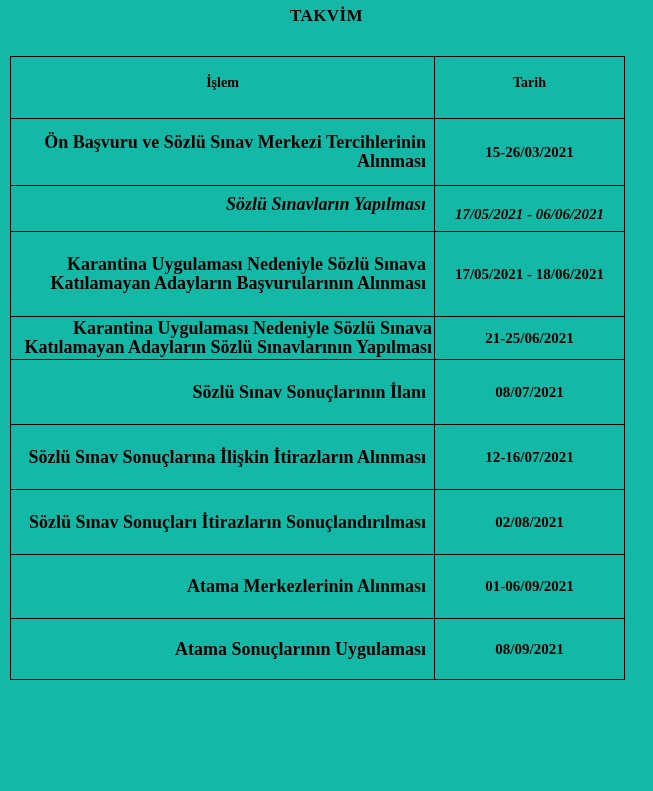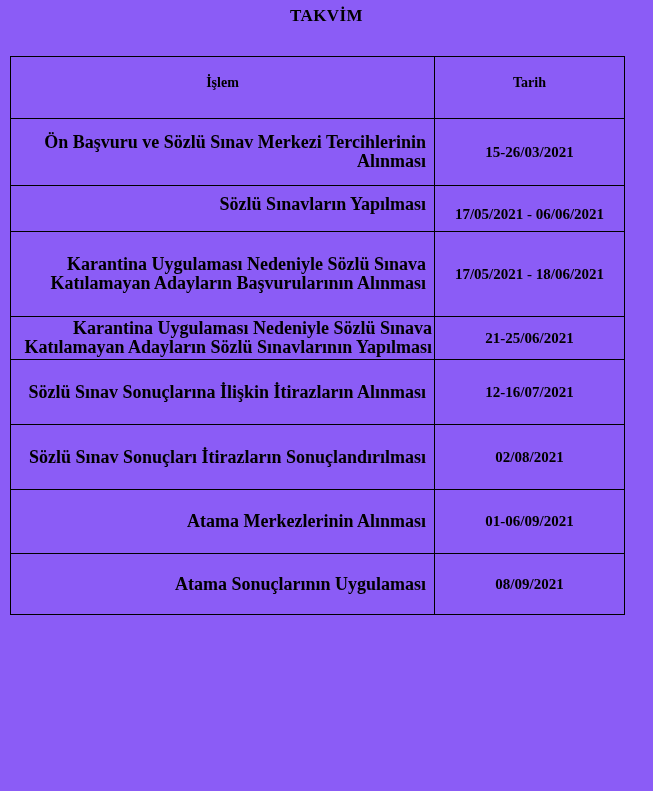--- a/index.html
+++ b/index.html
@@ -7,7 +7,7 @@
     position: relative;
     width: 653px;
     height: 791px;
-    background: #8b5cf6;
+    background: #14b8a6;
     font-family: "Liberation Serif", serif;
     font-weight: bold;
     color: #000000;

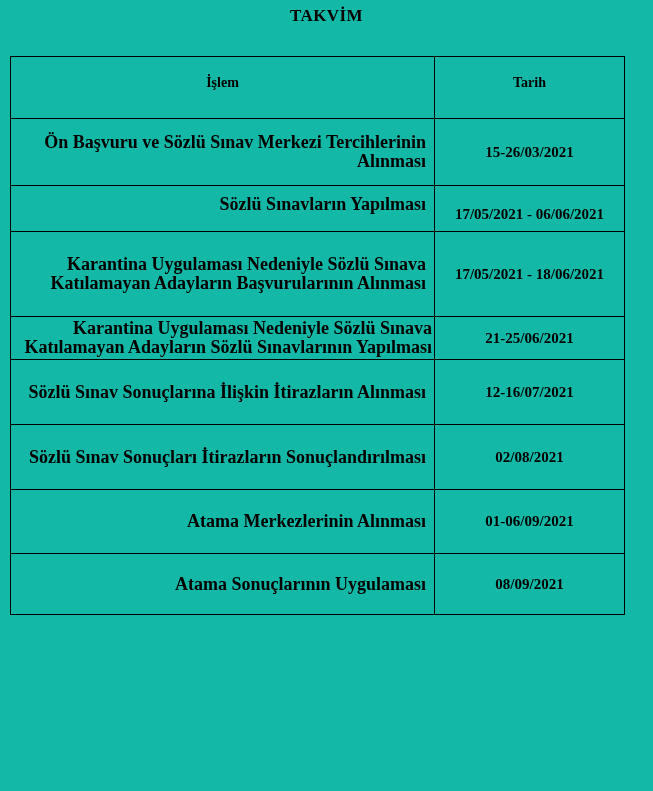--- a/index.html
+++ b/index.html
@@ -58,7 +58,7 @@
   tr.r-header { height: 62px; }
   tr.r1  { height: 67px; }
   tr.r2  { height: 85px; }
-  tr.r3  { height: 46px; }
+  tr.r3  { height: 46px; font-style: italic; }
   tr.r4  { height: 85px; }
   tr.r5  { height: 42px; }
   tr.r6  { height: 65px; }

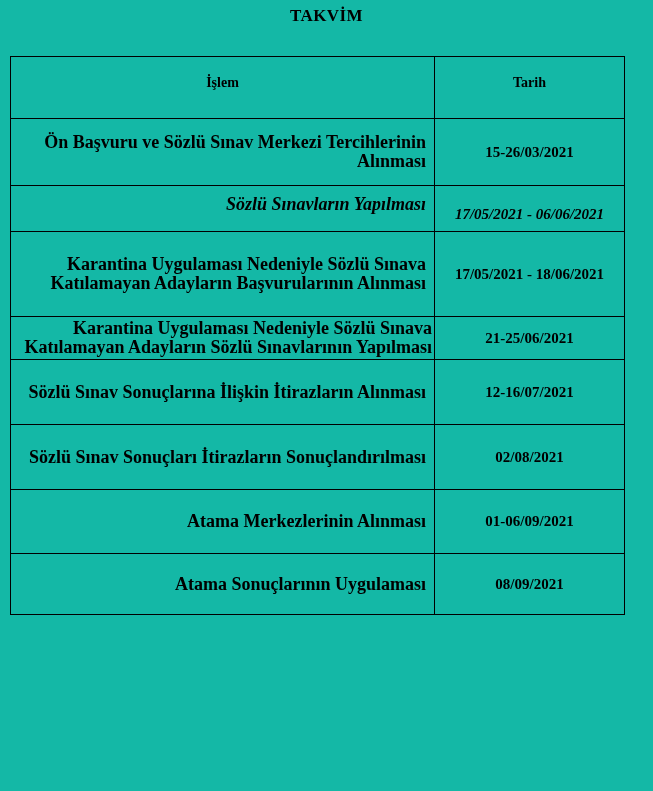--- a/index.html
+++ b/index.html
@@ -106,6 +106,10 @@
 Katılamayan Adayların Sözlü Sınavlarının Yapılması</td>
         <td class="tarih-cell">21-25/06/2021</td>
       </tr>
+      <tr class="r6">
+        <td class="islem-cell">Sözlü Sınav Sonuçlarının İlanı</td>
+        <td class="tarih-cell">08/07/2021</td>
+      </tr>
       <tr class="r7">
         <td class="islem-cell">Sözlü Sınav Sonuçlarına İlişkin İtirazların Alınması</td>
         <td class="tarih-cell">12-16/07/2021</td>

